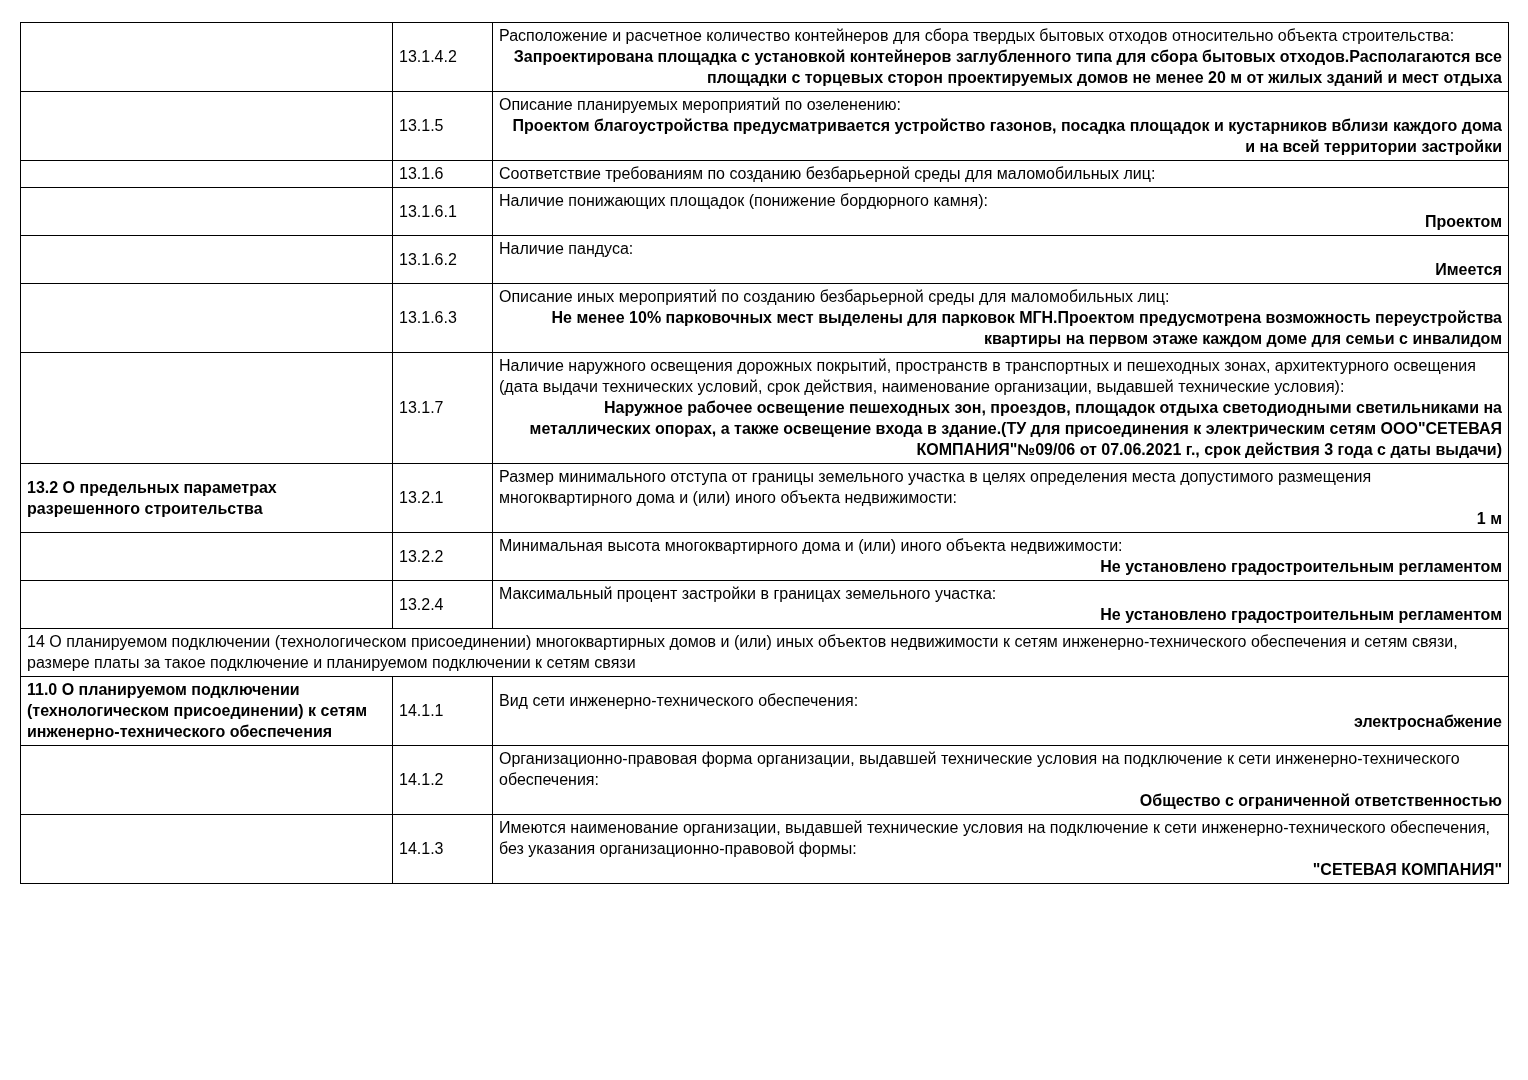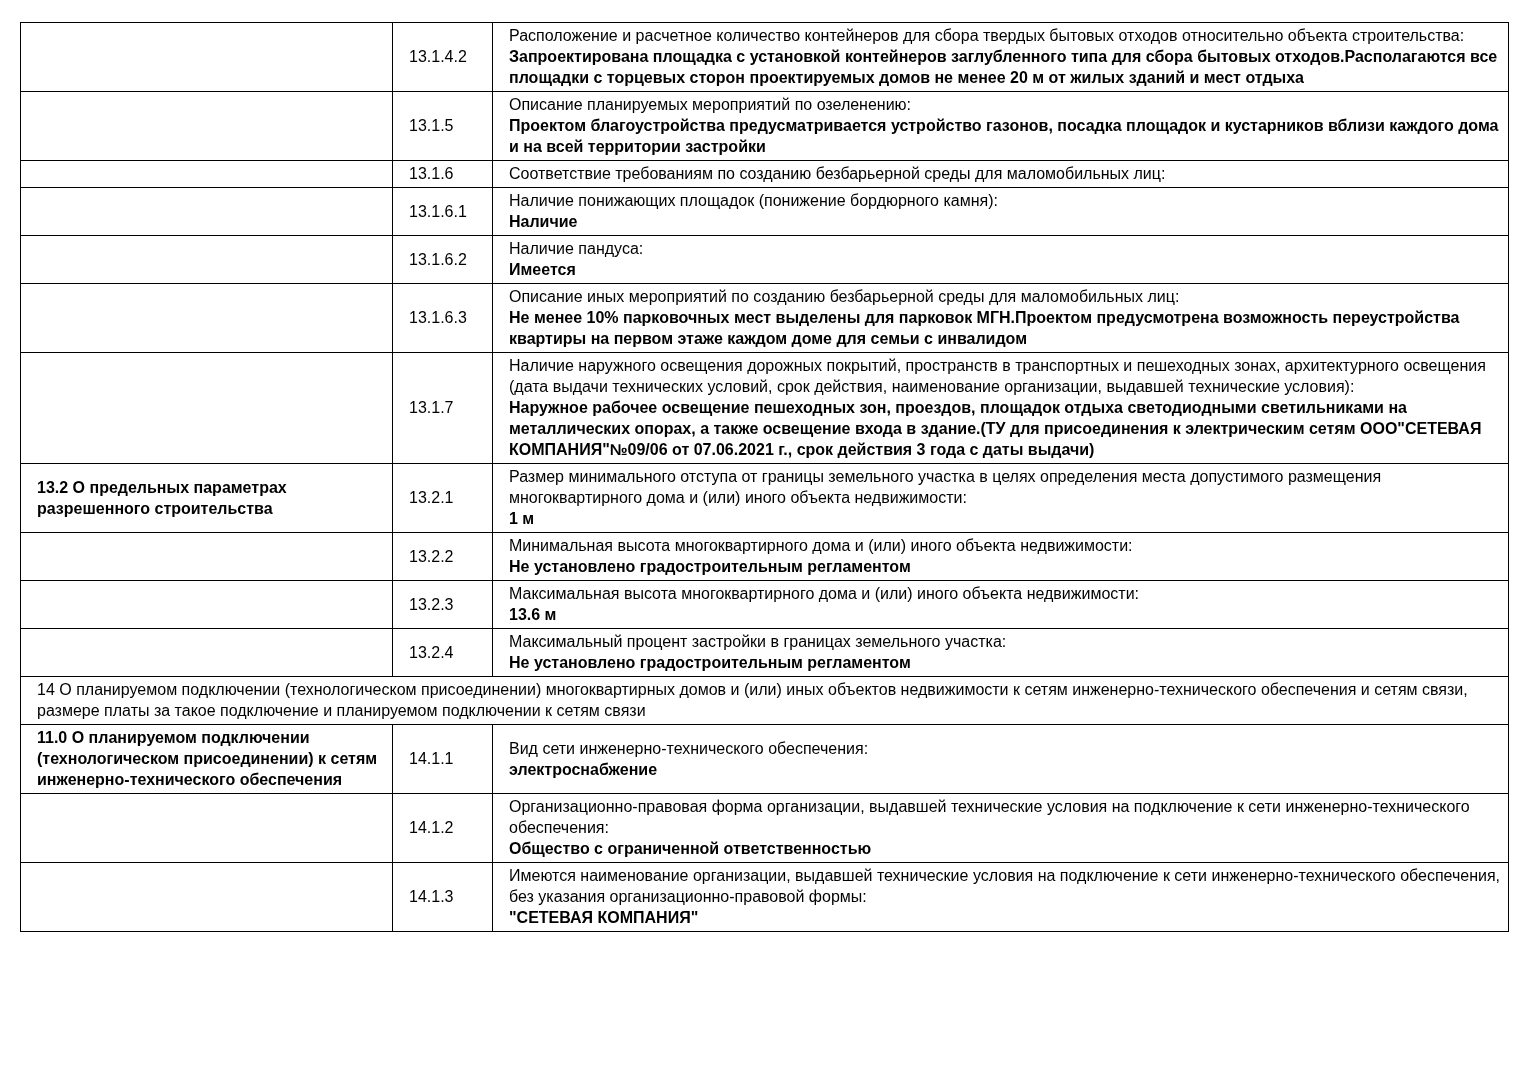--- a/index.html
+++ b/index.html
@@ -26,7 +26,7 @@
   col.c3 { width: 1016px; }
   td {
     border: 1px solid #000000;
-    padding: 2px 6px 3px 16px;
+    padding: 2px 6px 3px 6px;
     font-size: 16px;
     line-height: 21px;
     vertical-align: middle;

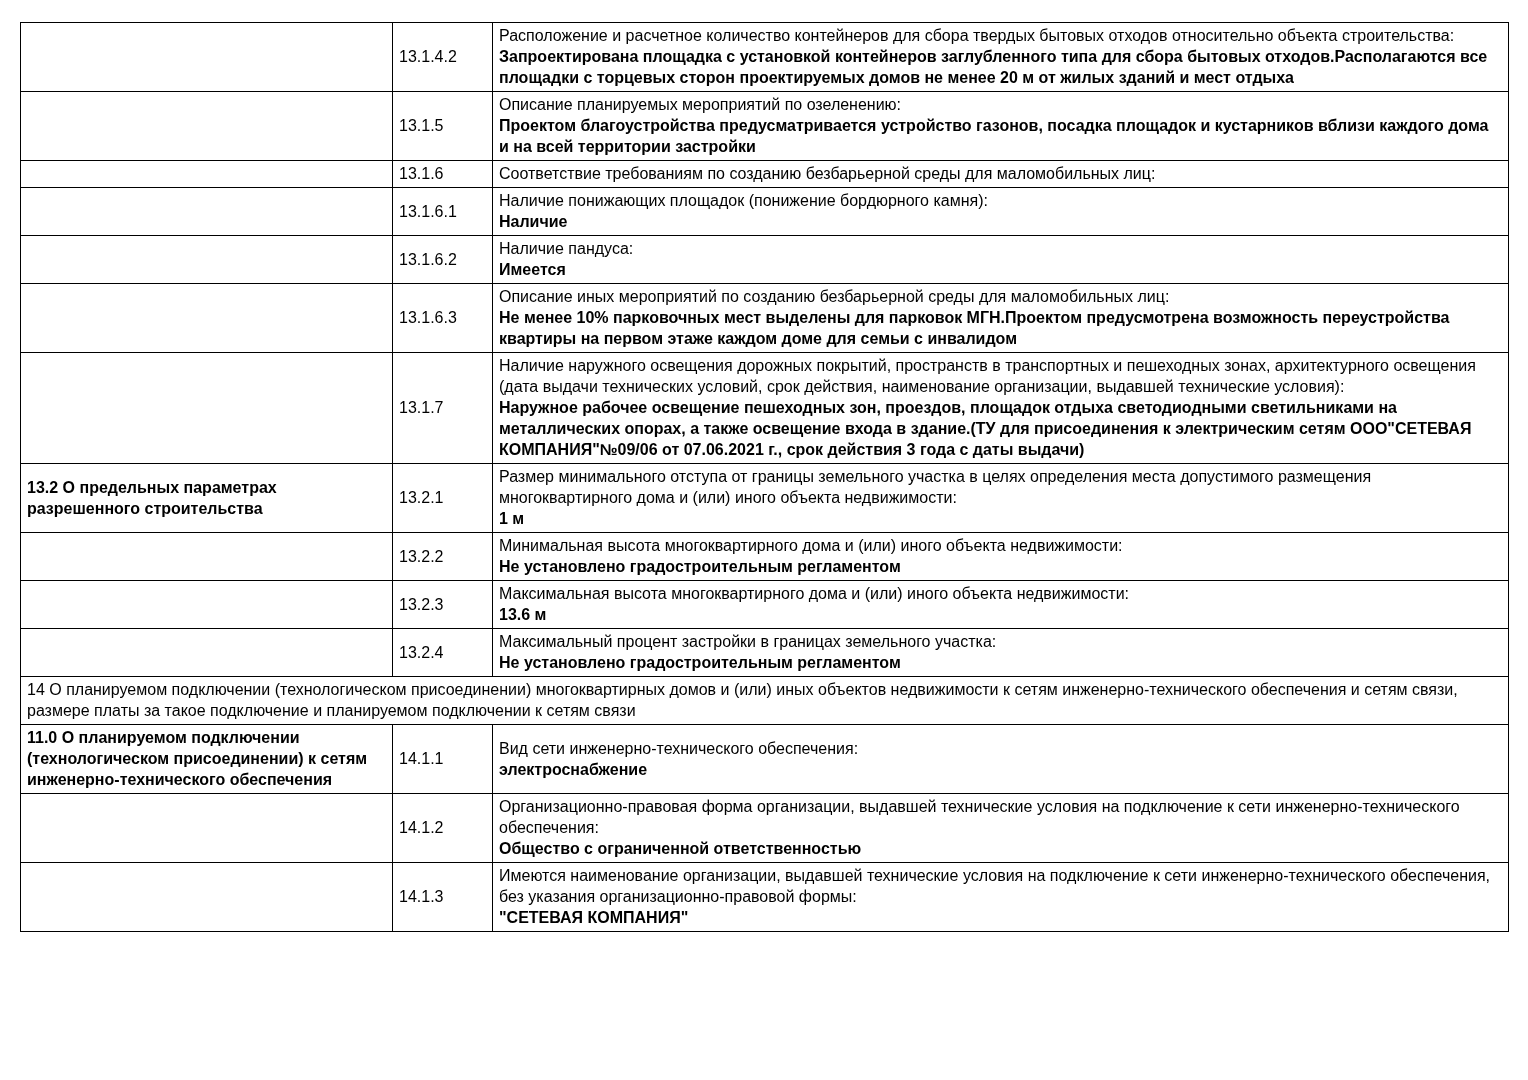--- a/index.html
+++ b/index.html
@@ -47,6 +47,7 @@
   }
   .value {
     font-weight: 700;
+    text-align: right;
   }
 </style>
 </head>

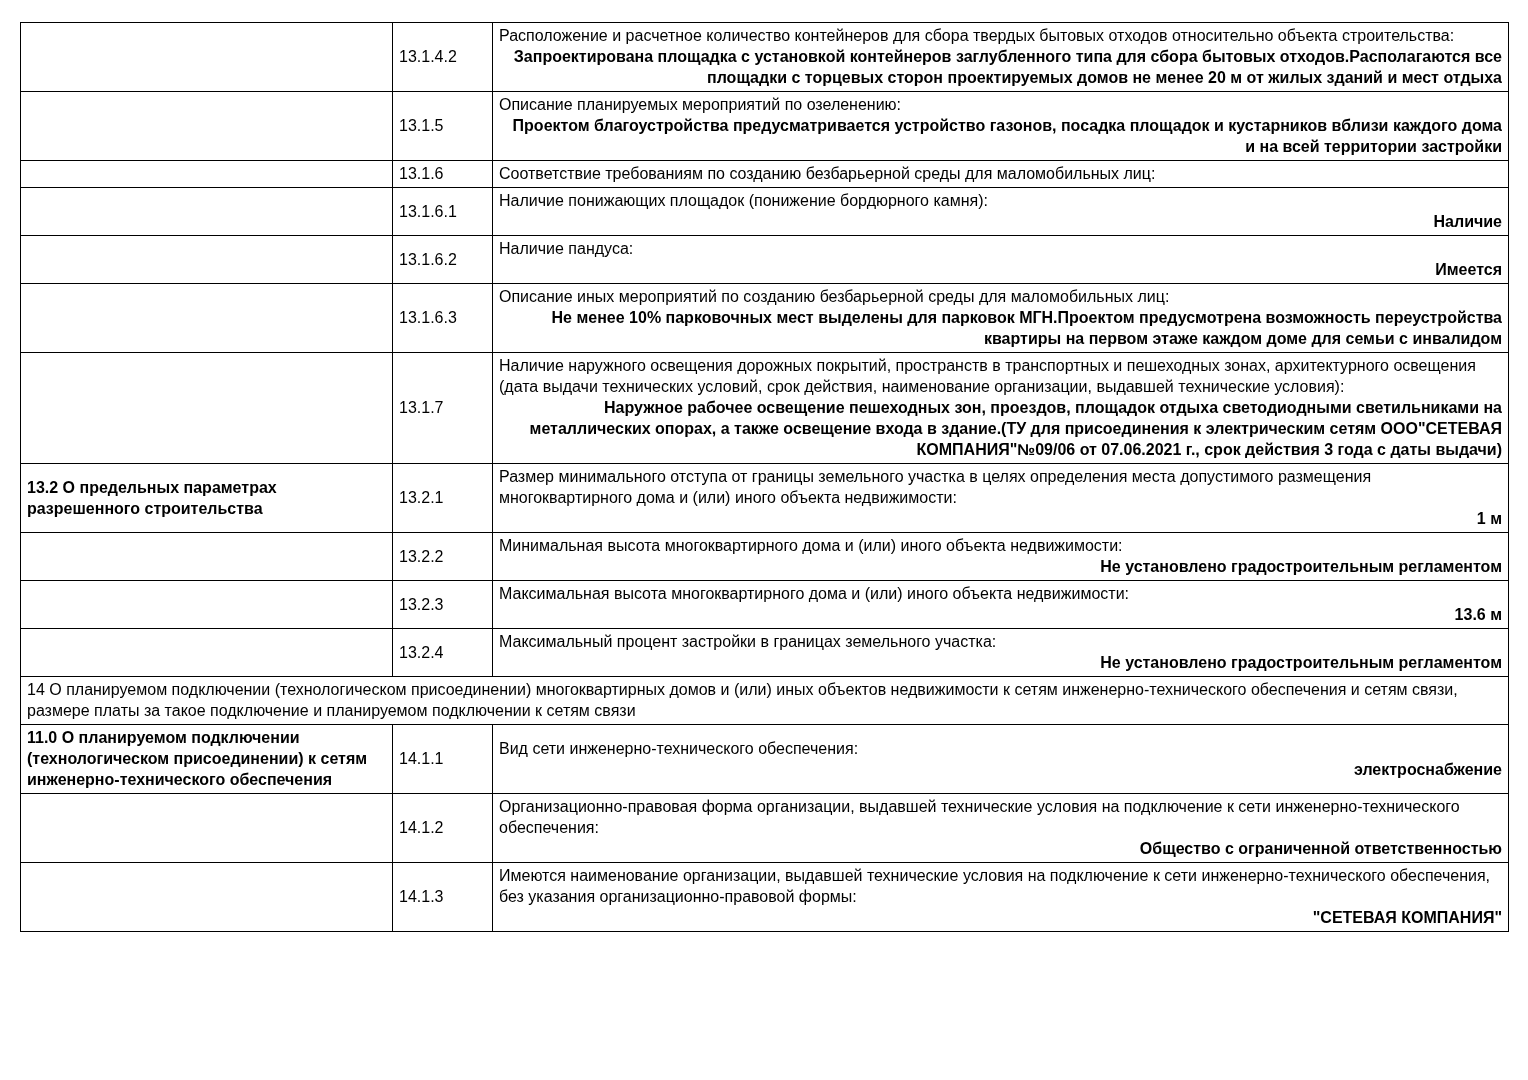--- a/index.html
+++ b/index.html
@@ -89,7 +89,7 @@
           <td class="code-cell">13.1.6.1</td>
           <td class="content-cell">
             <div class="label">Наличие понижающих площадок (понижение бордюрного камня):</div>
-            <div class="value">Наличие</div>
+            <div class="value">Проектом</div>
           </td>
         </tr>
         <tr>

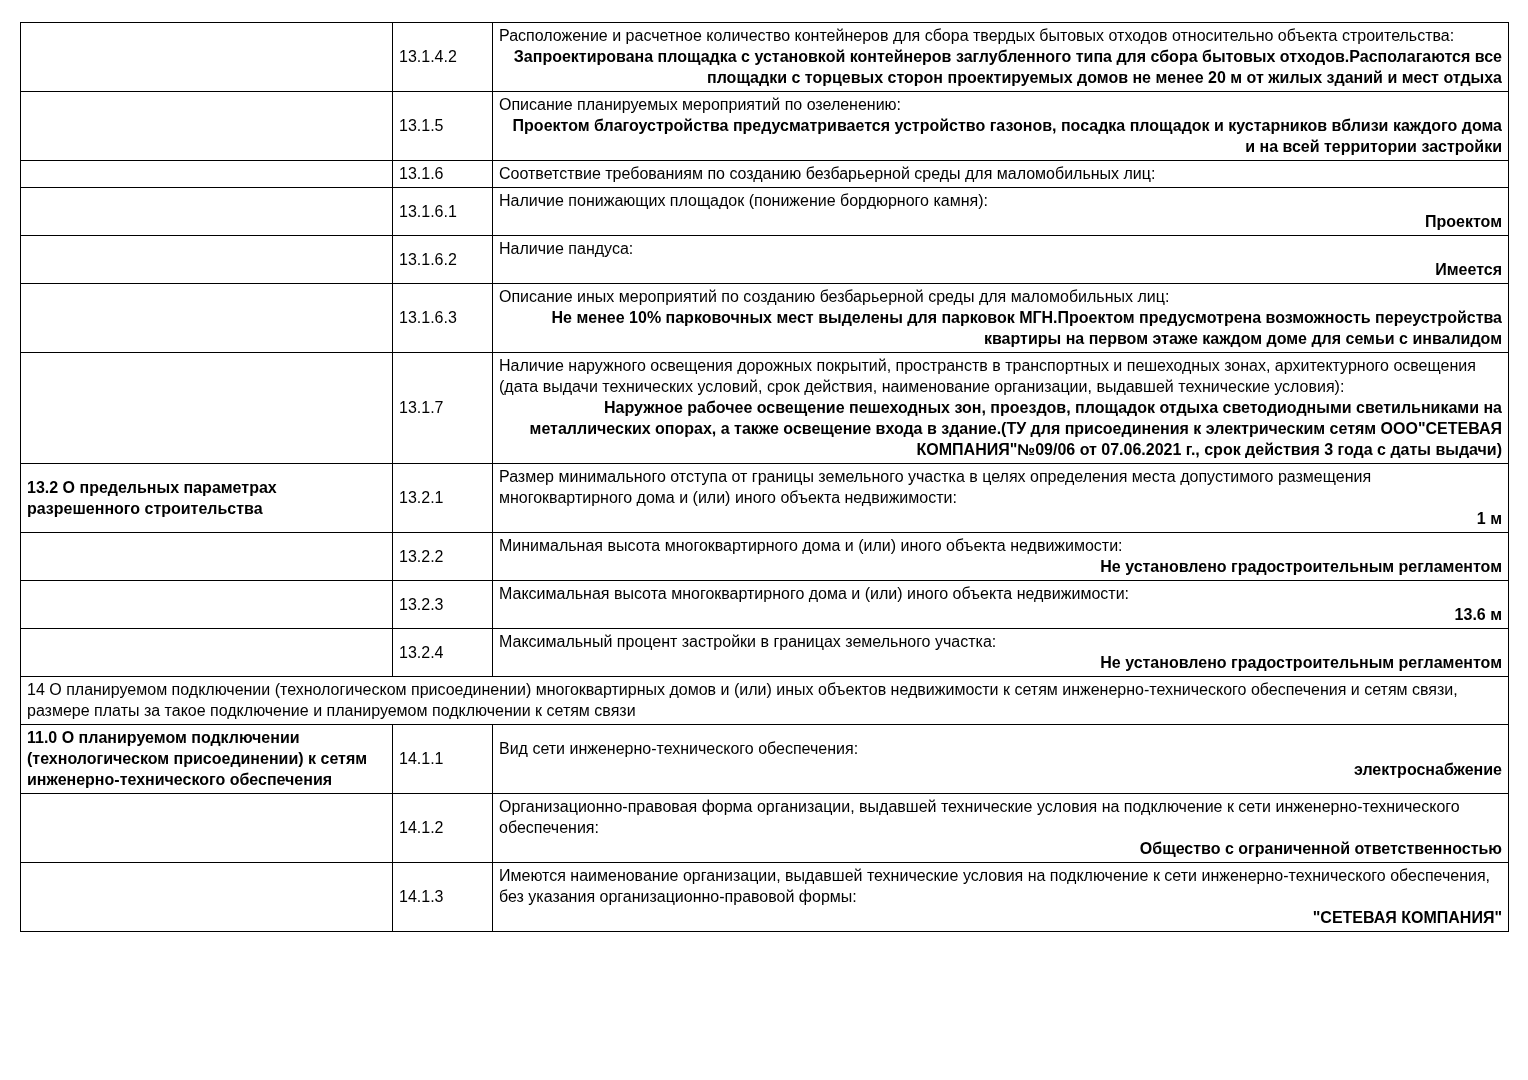--- a/index.html
+++ b/index.html
@@ -134,14 +134,6 @@
         </tr>
         <tr>
           <td class="group-cell"></td>
-          <td class="code-cell">13.2.3</td>
-          <td class="content-cell">
-            <div class="label">Максимальная высота многоквартирного дома и (или) иного объекта недвижимости:</div>
-            <div class="value">13.6 м</div>
-          </td>
-        </tr>
-        <tr>
-          <td class="group-cell"></td>
           <td class="code-cell">13.2.4</td>
           <td class="content-cell">
             <div class="label">Максимальный процент застройки в границах земельного участка:</div>

